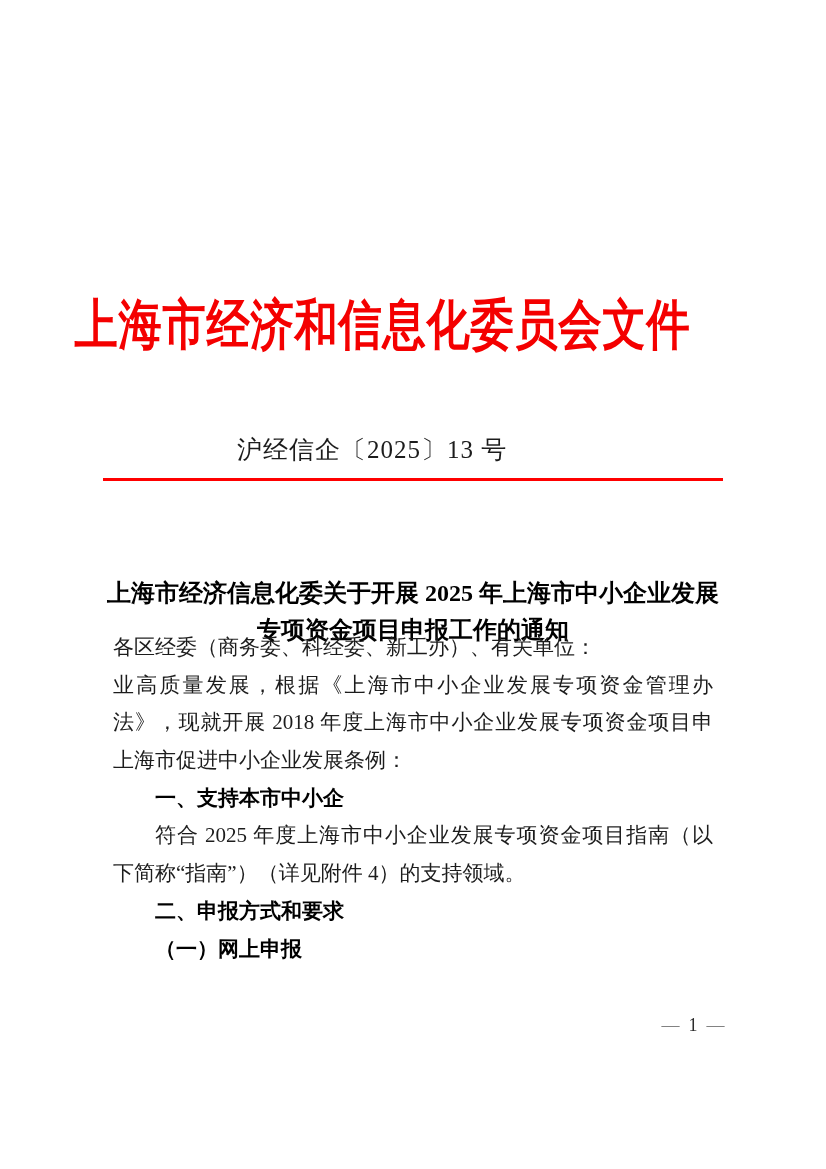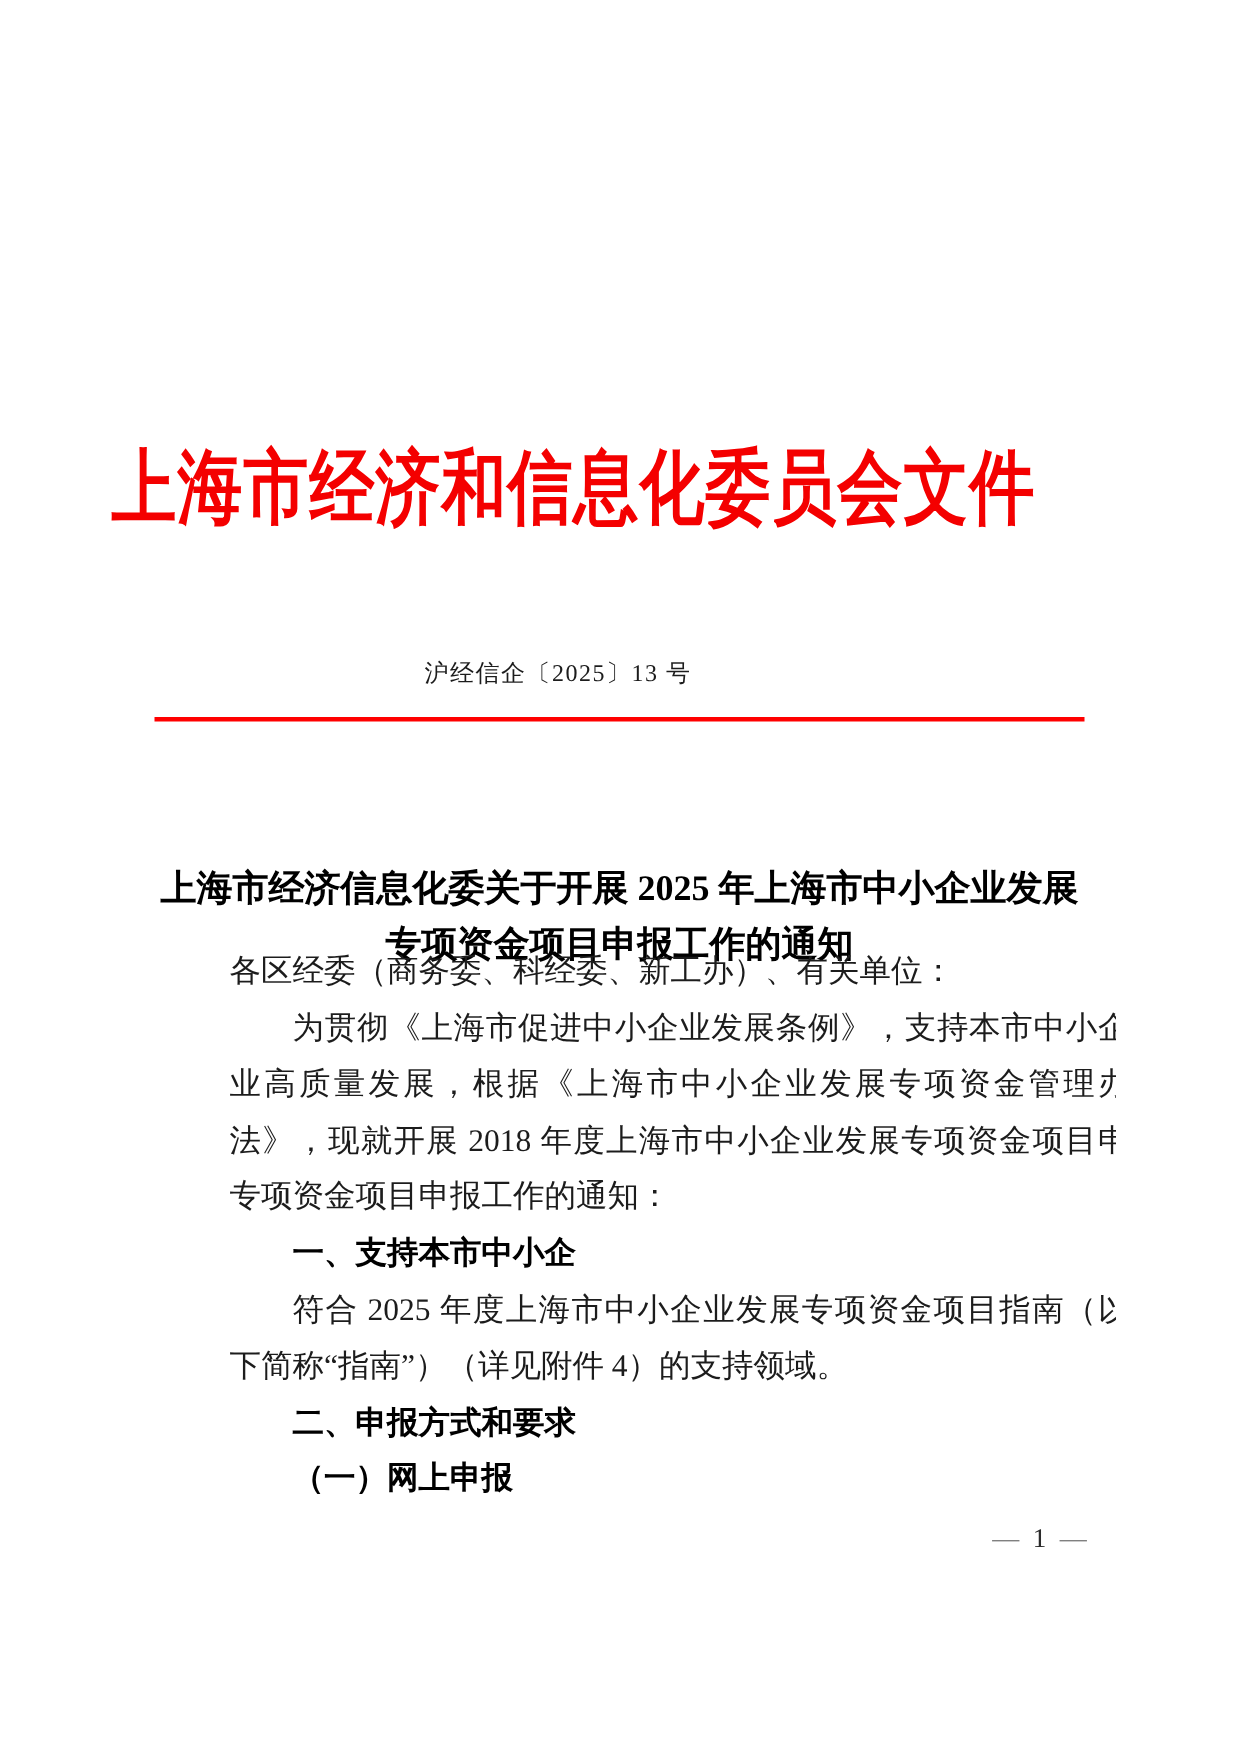--- a/index.html
+++ b/index.html
@@ -43,7 +43,7 @@
     left: 0;
     width: 100%;
     text-align: center;
-    font-size: 16px;
+    font-size: 25px;
     line-height: 28px;
     color: var(--text);
     letter-spacing: 1px;

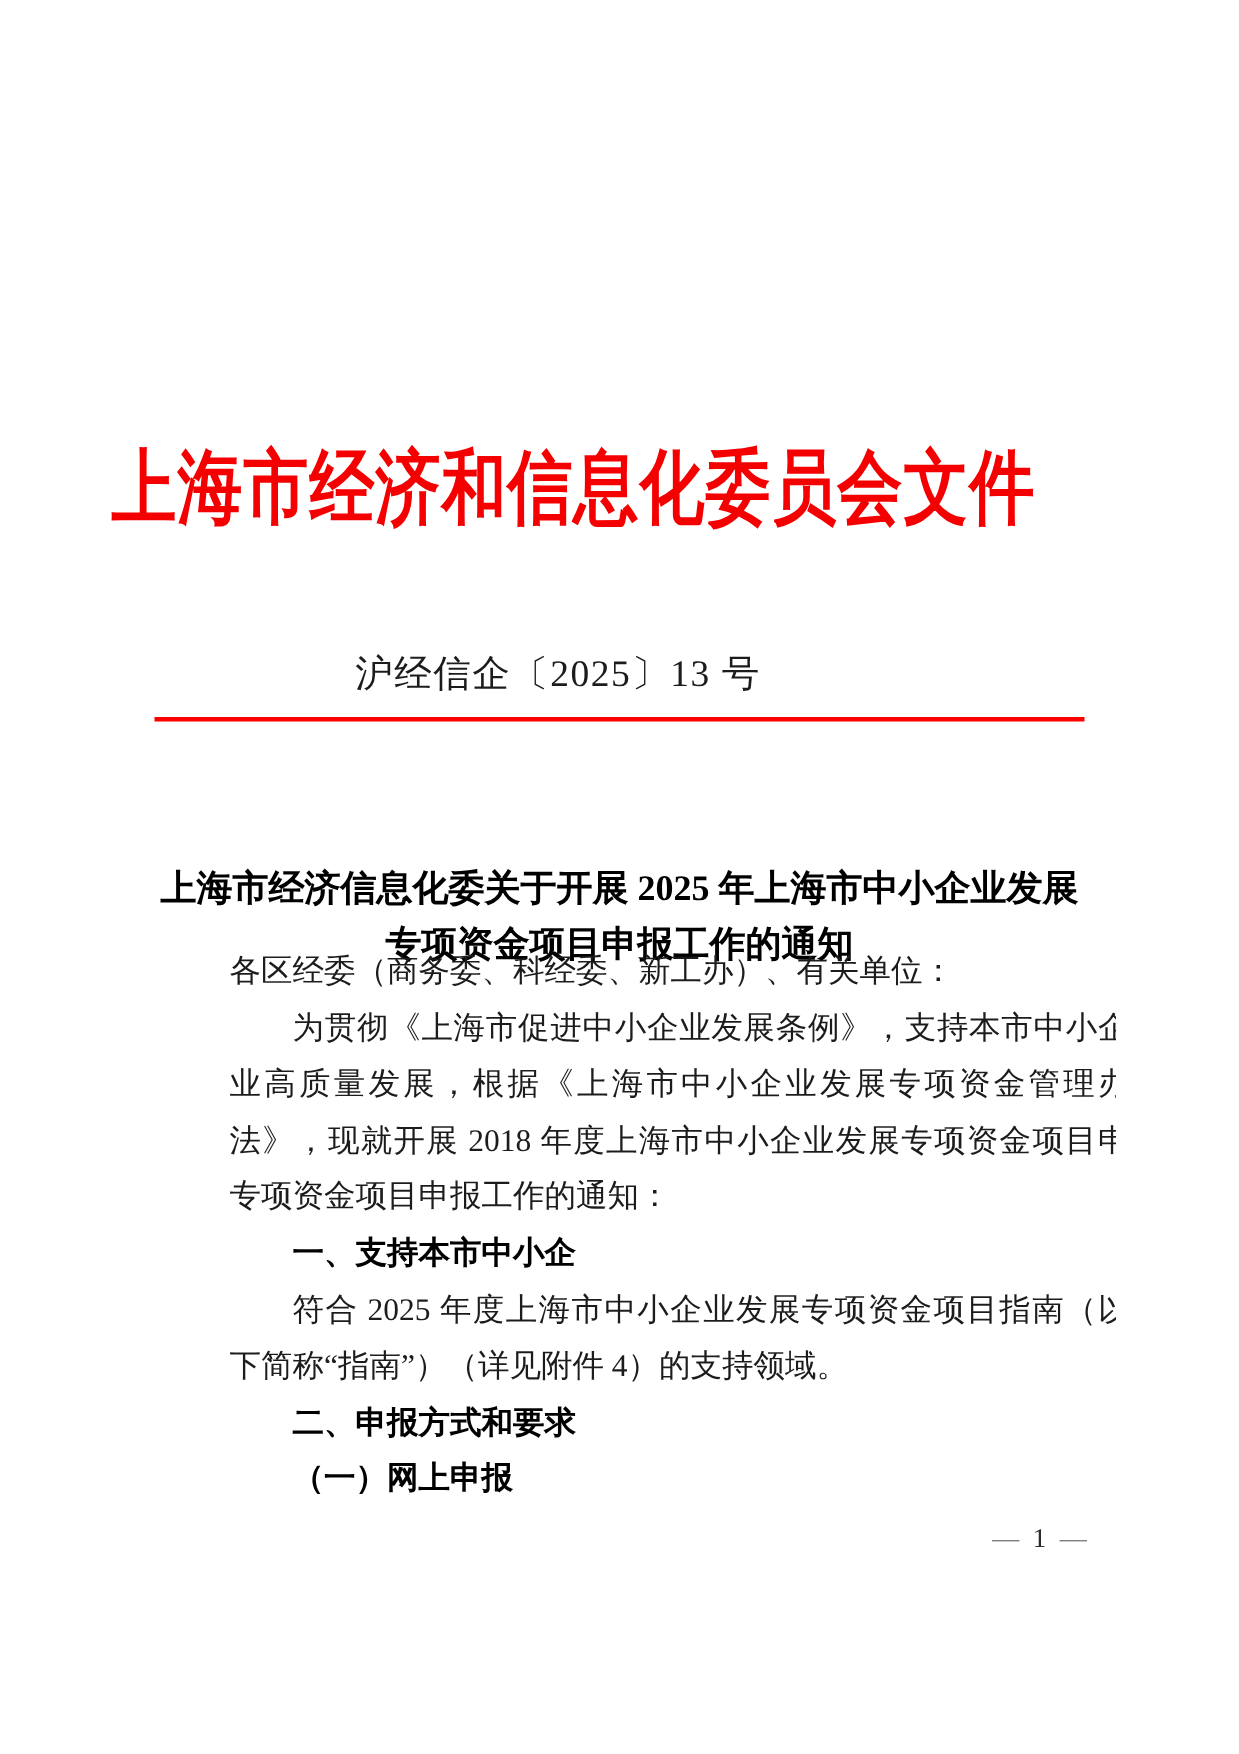--- a/index.html
+++ b/index.html
@@ -73,7 +73,6 @@
     top: 629px;
     left: 113px;
     width: 600px;
-    margin-left: 40px;
   }
   .ln {
     height: 37.6px;

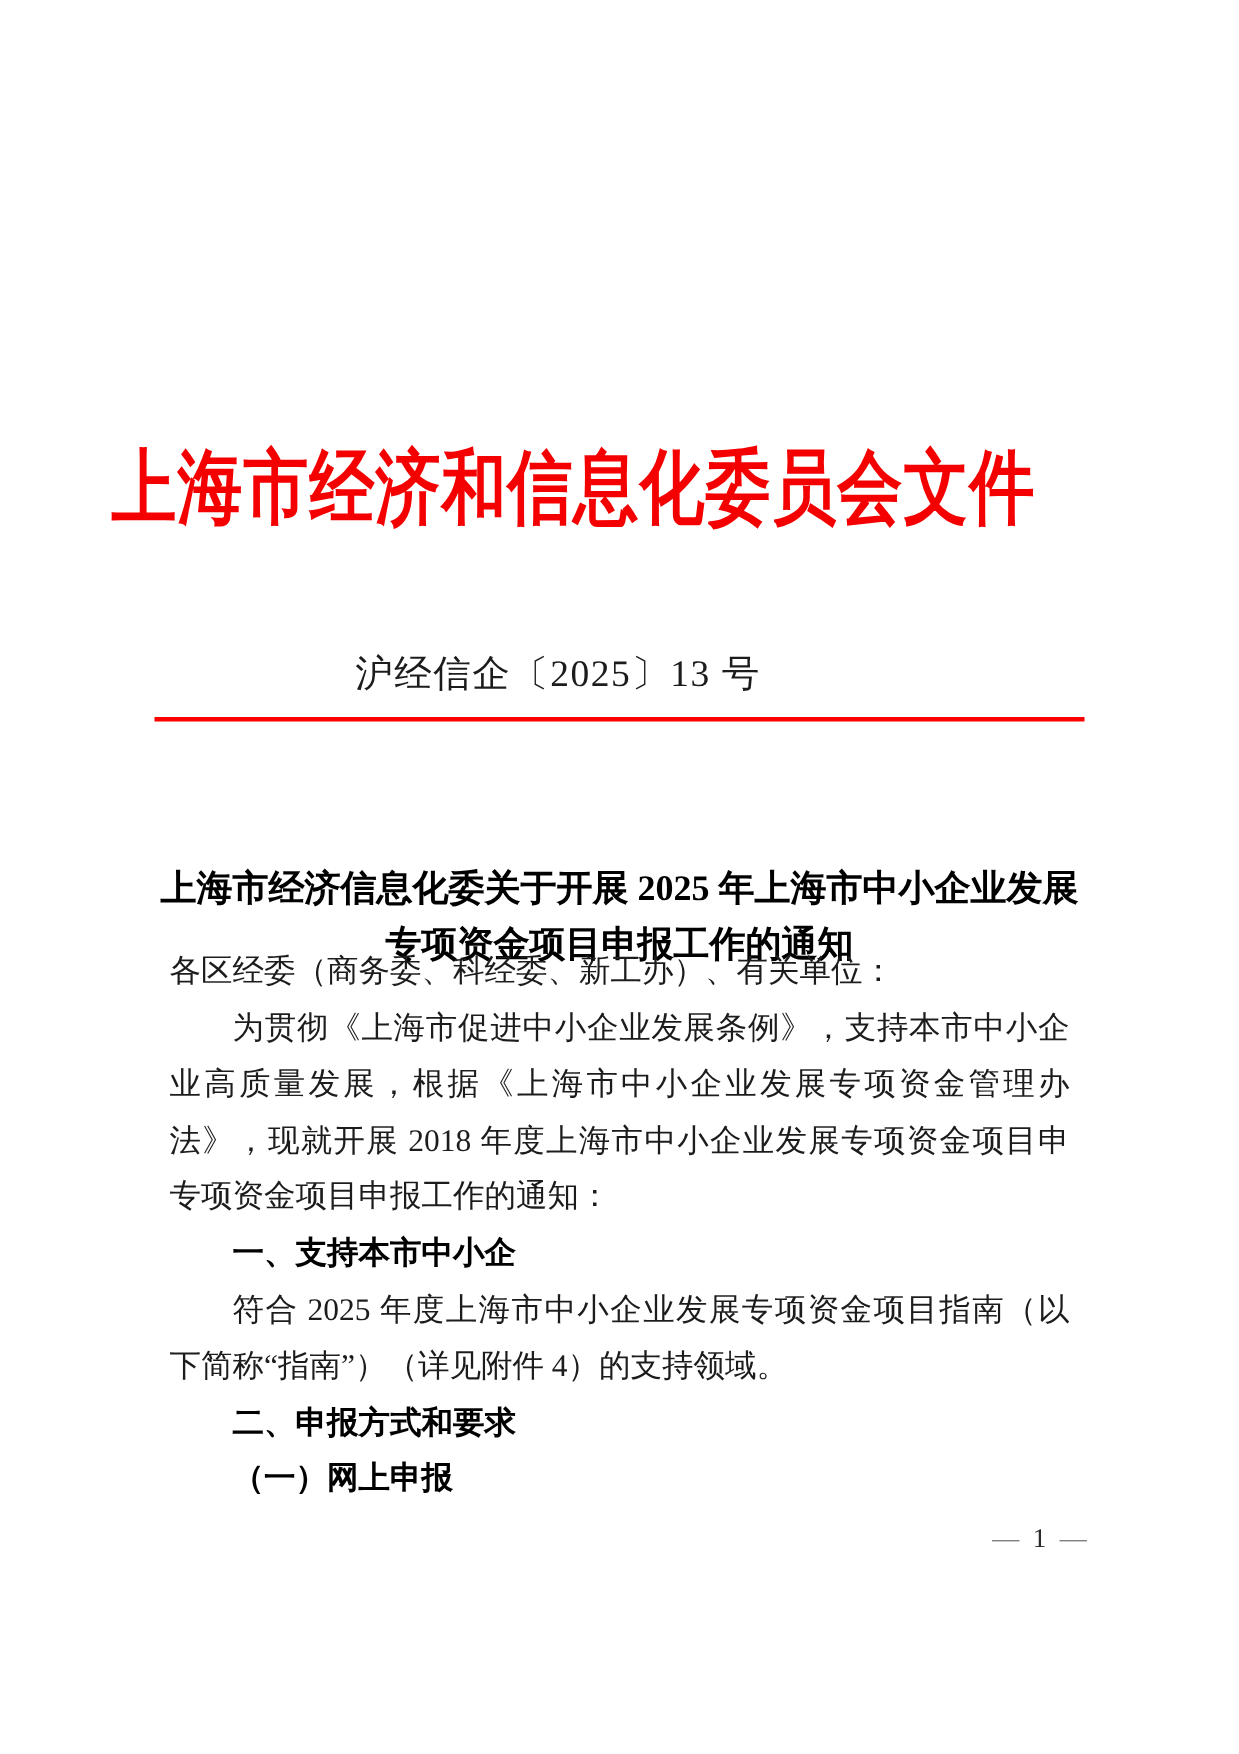--- a/index.html
+++ b/index.html
@@ -125,7 +125,6 @@
 
   <div class="body-text">
     <div class="ln">各区经委（商务委、科经委、新工办）、有关单位：</div>
-    <div class="ln indent fill">为贯彻《上海市促进中小企业发展条例》，支持本市中小企</div>
     <div class="ln fill">业高质量发展，根据《上海市中小企业发展专项资金管理办</div>
     <div class="ln fill">法》，现就开展 2018 年度上海市中小企业发展专项资金项目申</div>
     <div class="ln">专项资金项目申报工作的通知：</div>

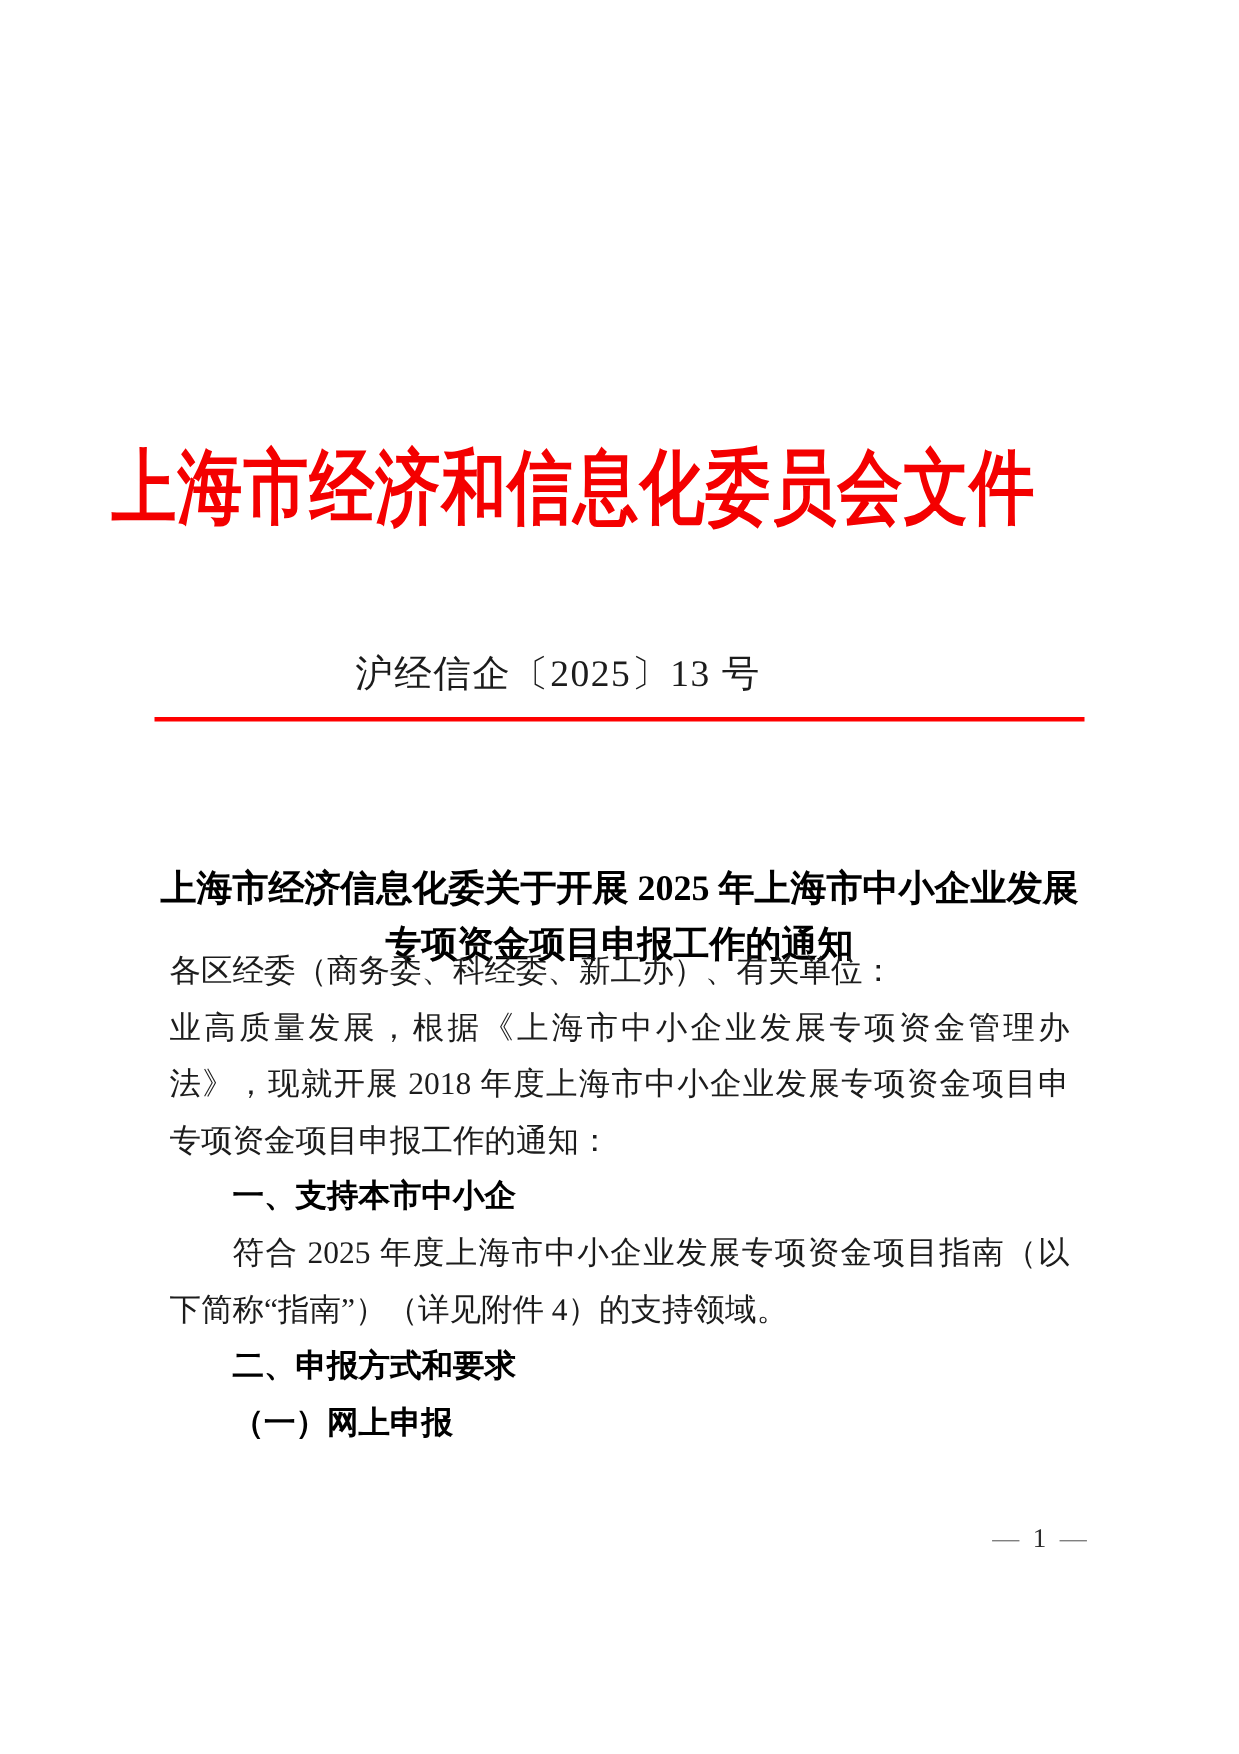--- a/index.html
+++ b/index.html
@@ -127,7 +127,7 @@
     <div class="ln">各区经委（商务委、科经委、新工办）、有关单位：</div>
     <div class="ln fill">业高质量发展，根据《上海市中小企业发展专项资金管理办</div>
     <div class="ln fill">法》，现就开展 2018 年度上海市中小企业发展专项资金项目申</div>
-    <div class="ln">专项资金项目申报工作的通知：</div>
+    <div class="ln">上海市促进中小企业发展条例：</div>
     <div class="ln indent bold-head">一、支持本市中小企</div>
     <div class="ln indent fill">符合 2025 年度上海市中小企业发展专项资金项目指南（以</div>
     <div class="ln">下简称“指南”）（详见附件 4）的支持领域。</div>

